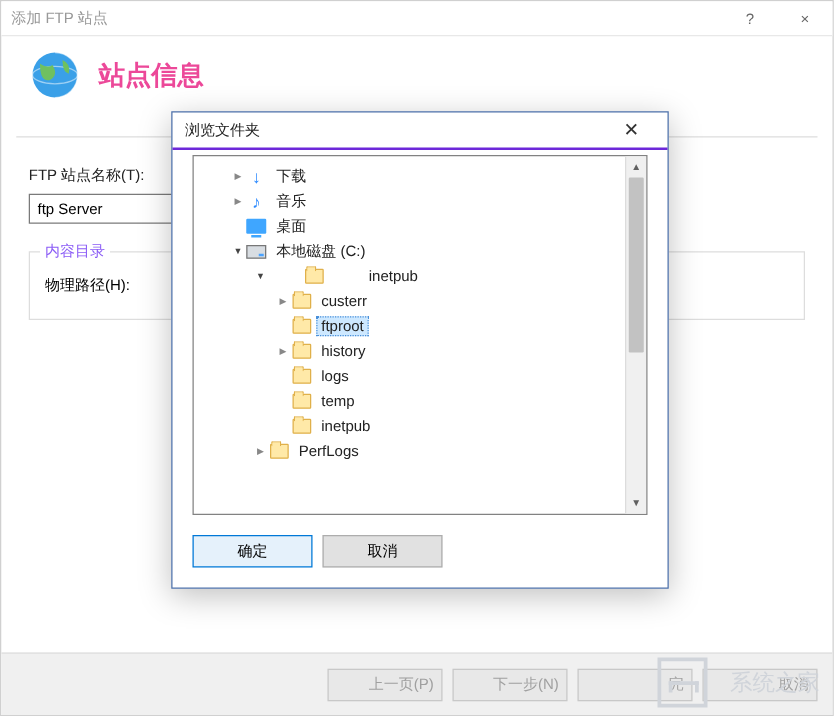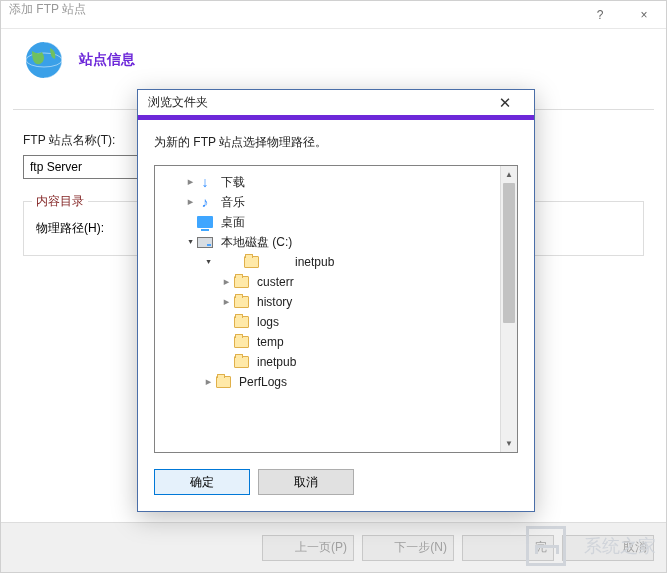--- a/index.html
+++ b/index.html
@@ -20,7 +20,7 @@
     background: #fff;
     border-bottom: 1px solid #e8e8e8;
     display: flex;
-    align-items: flex-start;
+    align-items: center;
     padding: 0 0 0 8px;
     color: #999;
   }

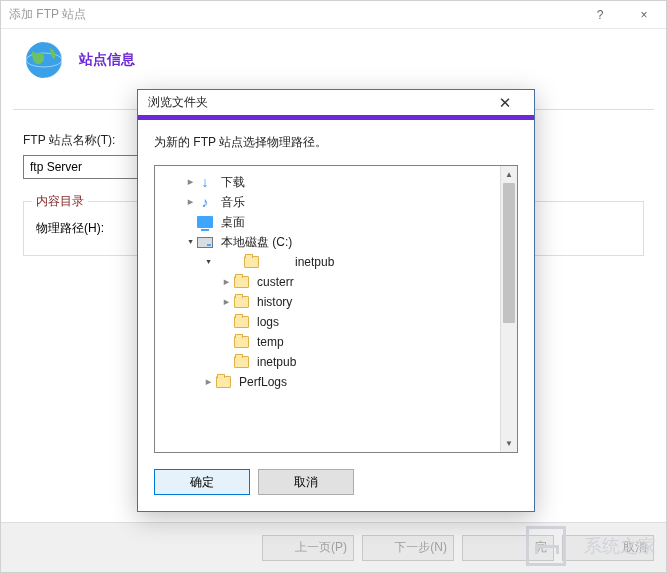--- a/index.html
+++ b/index.html
@@ -36,7 +36,7 @@
     padding: 10px 22px 28px 22px;
   }
   .globe { width: 42px; height: 42px; margin-right: 14px; }
-  .header h1 { font-size: 14px; font-weight: 600; margin: 0; color: #6d28d9; }
+  .header h1 { font-size: 21px; font-weight: 600; margin: 0; color: #ec4899; }
   .divider { border-top: 1px solid #ddd; margin: 0 12px; height: 0; }
   .form-area { padding: 22px 22px 10px 22px; }
   .form-area label { display: block; margin-bottom: 6px; color: #222; }

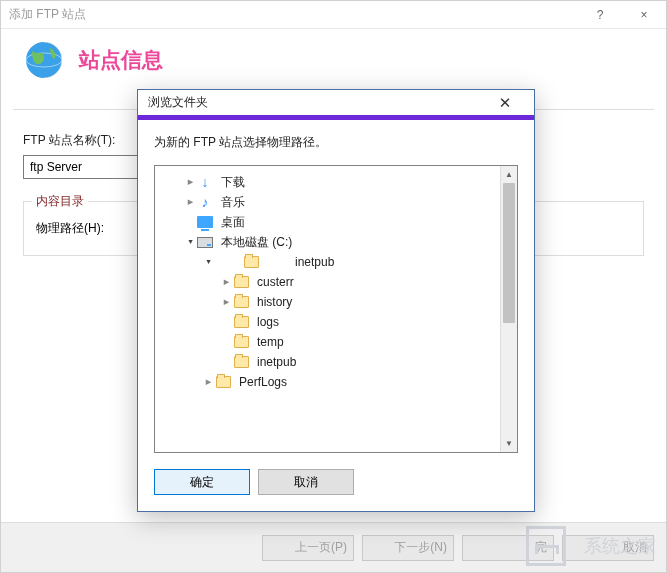--- a/index.html
+++ b/index.html
@@ -123,7 +123,7 @@
     padding: 0 10px;
     font-size: 12px;
     color: #222;
-    border-bottom: 5px solid #6d28d9;
+    border-bottom: 2px solid #6d28d9;
   }
   .modal .dlg-title .tt { flex:1;}
   .modal .close {

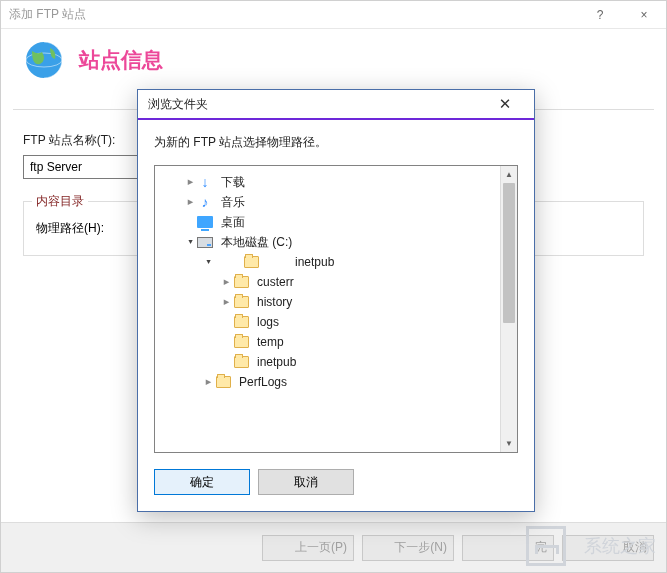--- a/index.html
+++ b/index.html
@@ -244,7 +244,6 @@
     <span class="tt">浏览文件夹</span>
     <span class="close">✕</span>
   </div>
-  <div class="instr">为新的 FTP 站点选择物理路径。</div>
   <div class="tree-wrap">
     <div class="tree-inner" id="tree-inner">
         <div class="node" style="padding-left: 28px;">

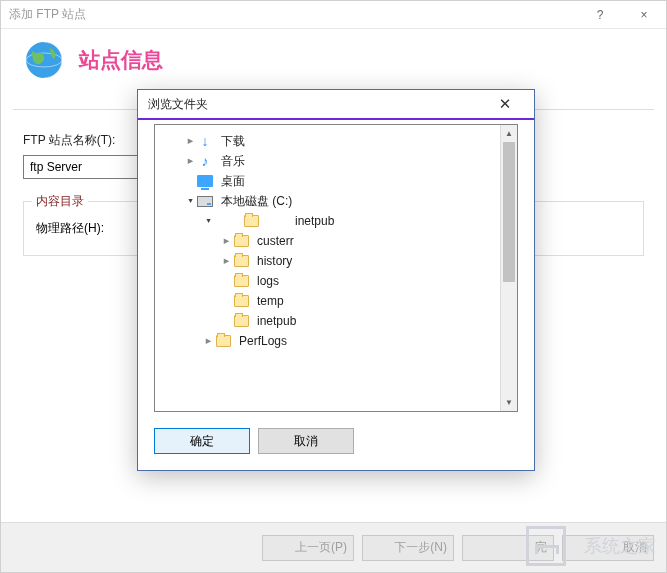--- a/index.html
+++ b/index.html
@@ -54,7 +54,7 @@
   }
   .fieldset .legend {
     position: absolute; top: -9px; left: 8px;
-    background: #fff; padding: 0 4px; color: #7f1d1d;
+    background: #fff; padding: 0 4px; color: #8b5cf6;
     font-size: 12px;
   }
   .phys-label { margin-bottom: 6px; display:block; }

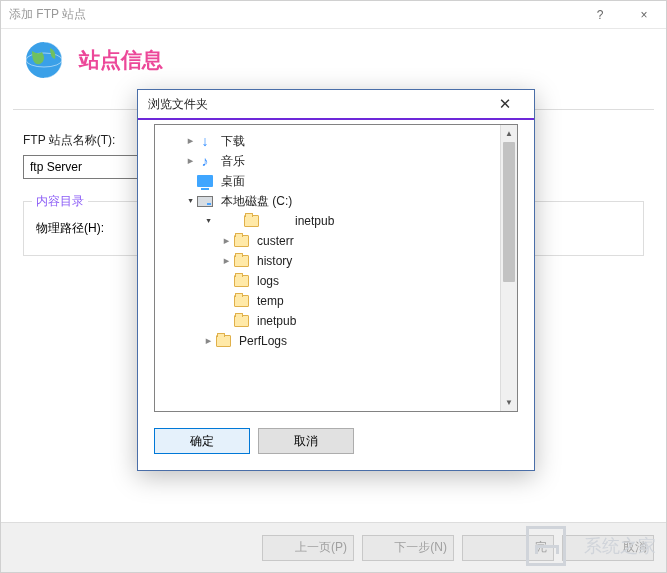--- a/index.html
+++ b/index.html
@@ -285,6 +285,13 @@
           <span class="lbl">custerr</span>
         </div>
         <div class="node" style="padding-left: 64px;">
+          <span class="arrow none"></span>
+          <span class="ico">
+            <span class="folder"></span>
+          </span>
+          <span class="lbl selected">ftproot</span>
+        </div>
+        <div class="node" style="padding-left: 64px;">
           <span class="arrow collapsed"></span>
           <span class="ico">
             <span class="folder"></span>

